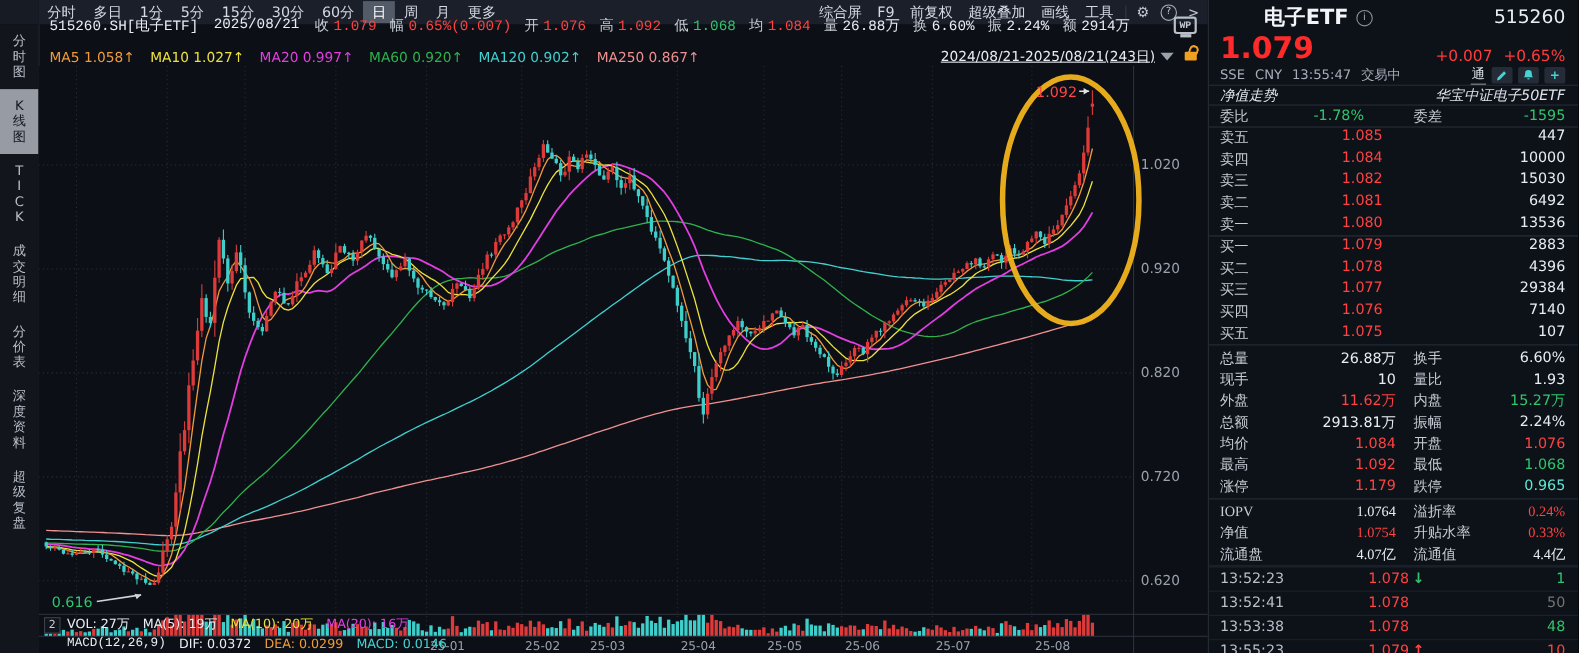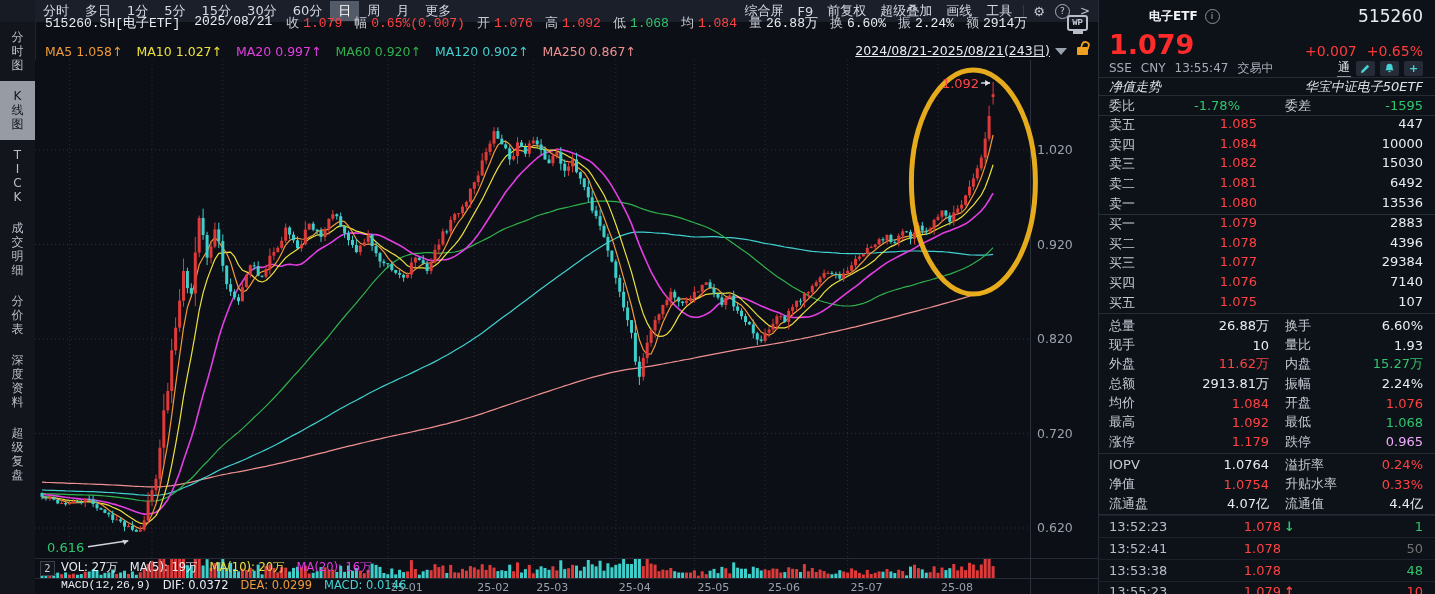--- a/index.html
+++ b/index.html
@@ -57,7 +57,7 @@
          box-sizing:border-box;font-size:13px;}
   .qpad{padding:0 12px 0 10px;}
   .q-name-row{display:flex;align-items:center;height:26px;padding-top:3px;}
-  .q-name{font-size:12px;font-weight:bold;color:#f2f4f8;padding-left:40px;}
+  .q-name{font-size:19px;font-weight:bold;color:#f2f4f8;padding-left:40px;}
   .infoi{width:13px;height:13px;border:1px solid #8b919c;border-radius:50%;font-size:9px;display:inline-flex;
          align-items:center;justify-content:center;color:#a9aeb8;margin-left:7px;}
   .q-code{margin-left:auto;font-size:17px;color:#e9edf3;}

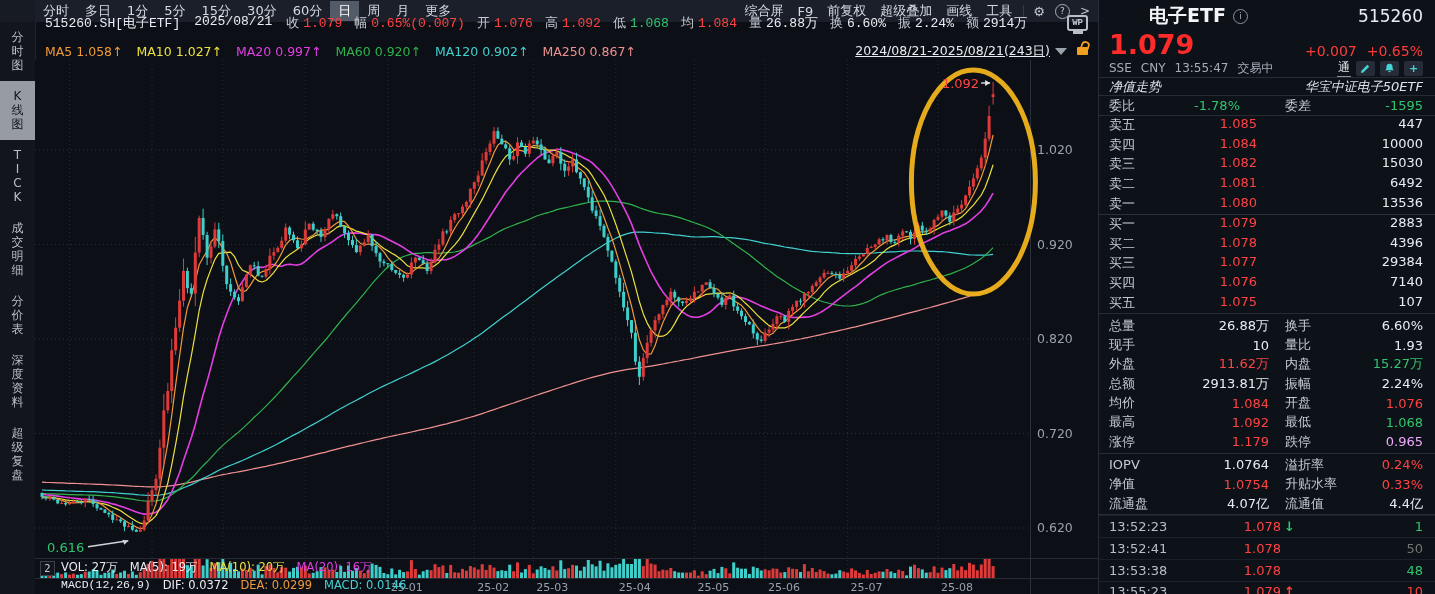--- a/index.html
+++ b/index.html
@@ -1136,7 +1136,7 @@
           <span class="l1">涨停</span>
           <span class="v1" style="color: rgb(255, 66, 66);">1.179</span>
           <span class="l2">跌停</span>
-          <span class="v2" style="color: #f0abfc;">0.965</span>
+          <span class="v2" style="color: #5eead4;">0.965</span>
         </div>
       </div>
     <div class="hdiv"></div>

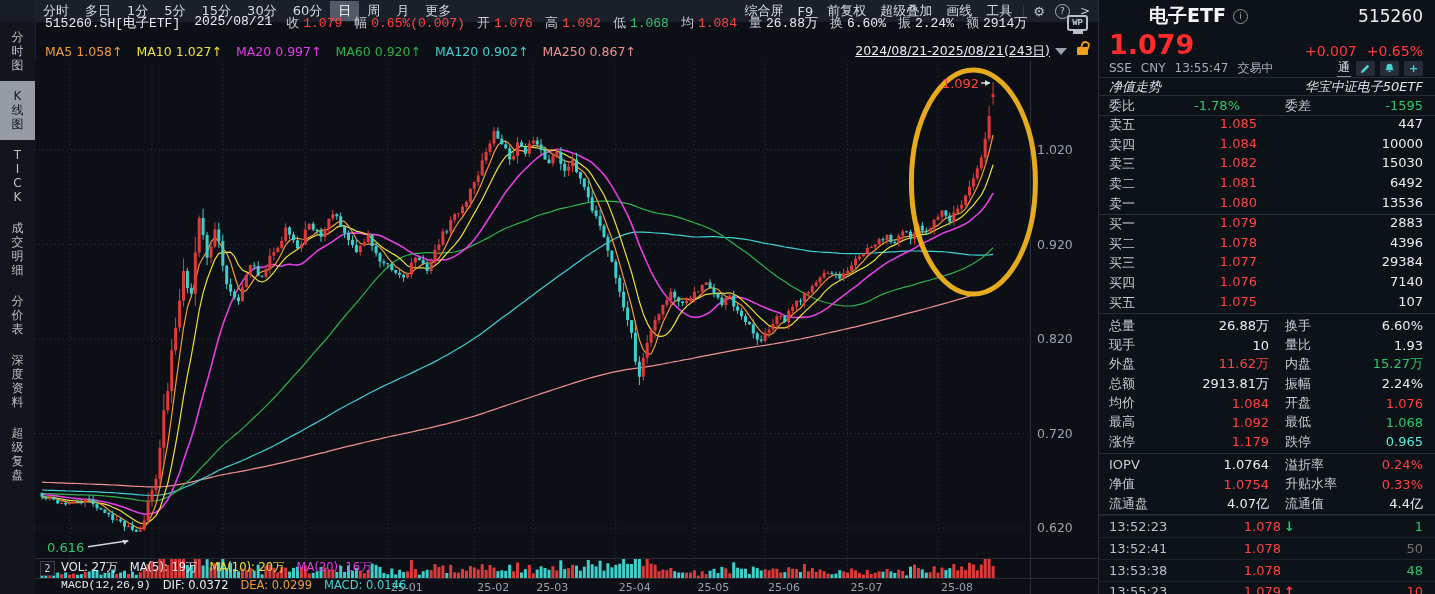--- a/index.html
+++ b/index.html
@@ -1140,7 +1140,7 @@
         </div>
       </div>
     <div class="hdiv"></div>
-    <div id="iopv" style="padding-top:1px;padding-bottom:1px;">
+    <div id="iopv" style="padding-top:1px;padding-bottom:1px;font-family:Liberation Serif, serif;">
         <div class="strow qpad">
           <span class="l1">IOPV</span>
           <span class="v1" style="color: rgb(233, 237, 243);">1.0764</span>

